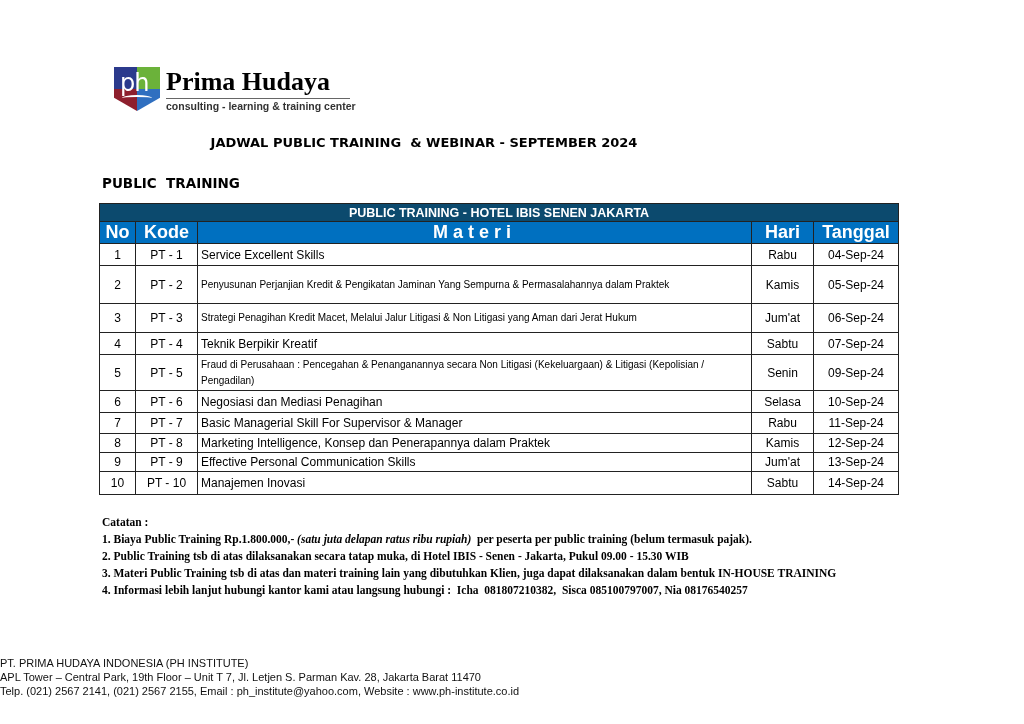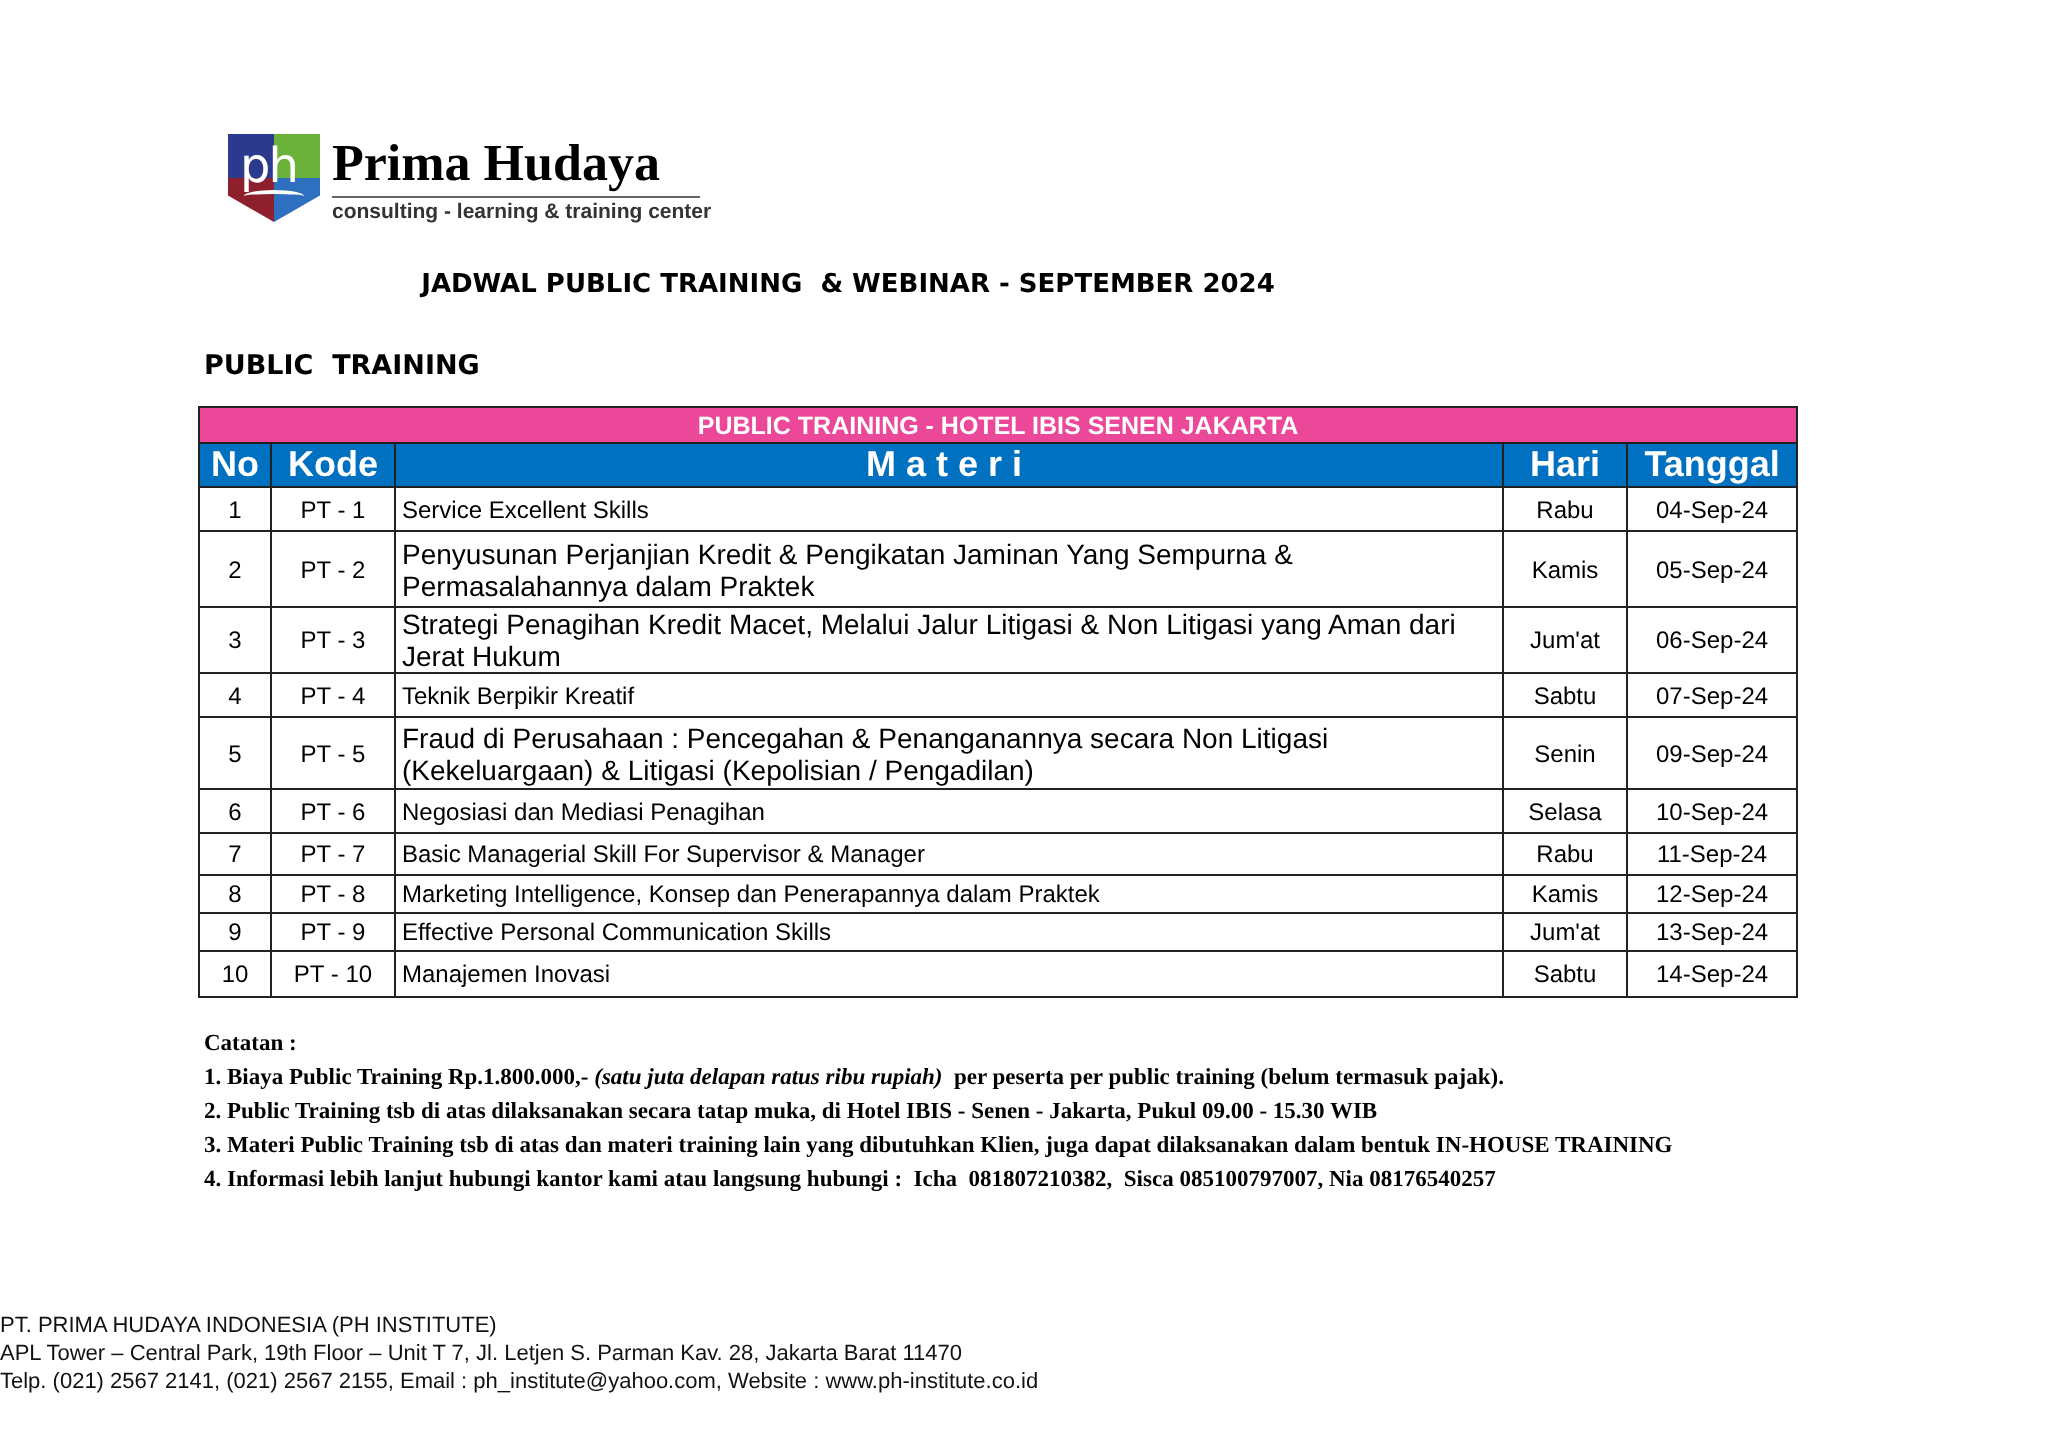--- a/index.html
+++ b/index.html
@@ -37,7 +37,7 @@
   table.sched { position: absolute; left: 99px; top: 203px; width: 799px; border-collapse: collapse;
     font-family: "Liberation Sans", sans-serif; font-size: 12px; table-layout: fixed; }
   table.sched td, table.sched th { border: 1px solid #222; padding: 0 3px; vertical-align: middle; }
-  .band th { background: #ec4899; color: #fff; font-weight: bold; font-size: 12.5px; height: 17px;
+  .band th { background: #0c4a6e; color: #fff; font-weight: bold; font-size: 12.5px; height: 17px;
     border-bottom: 1px solid #0a4a80; text-align: center; }
   .colhdr th { background: #0070c0; color: #fff; font-weight: bold; font-size: 18px; height: 21px; text-align: center;
     border-left: 1px solid #0a4a80; border-right: 1px solid #0a4a80; }

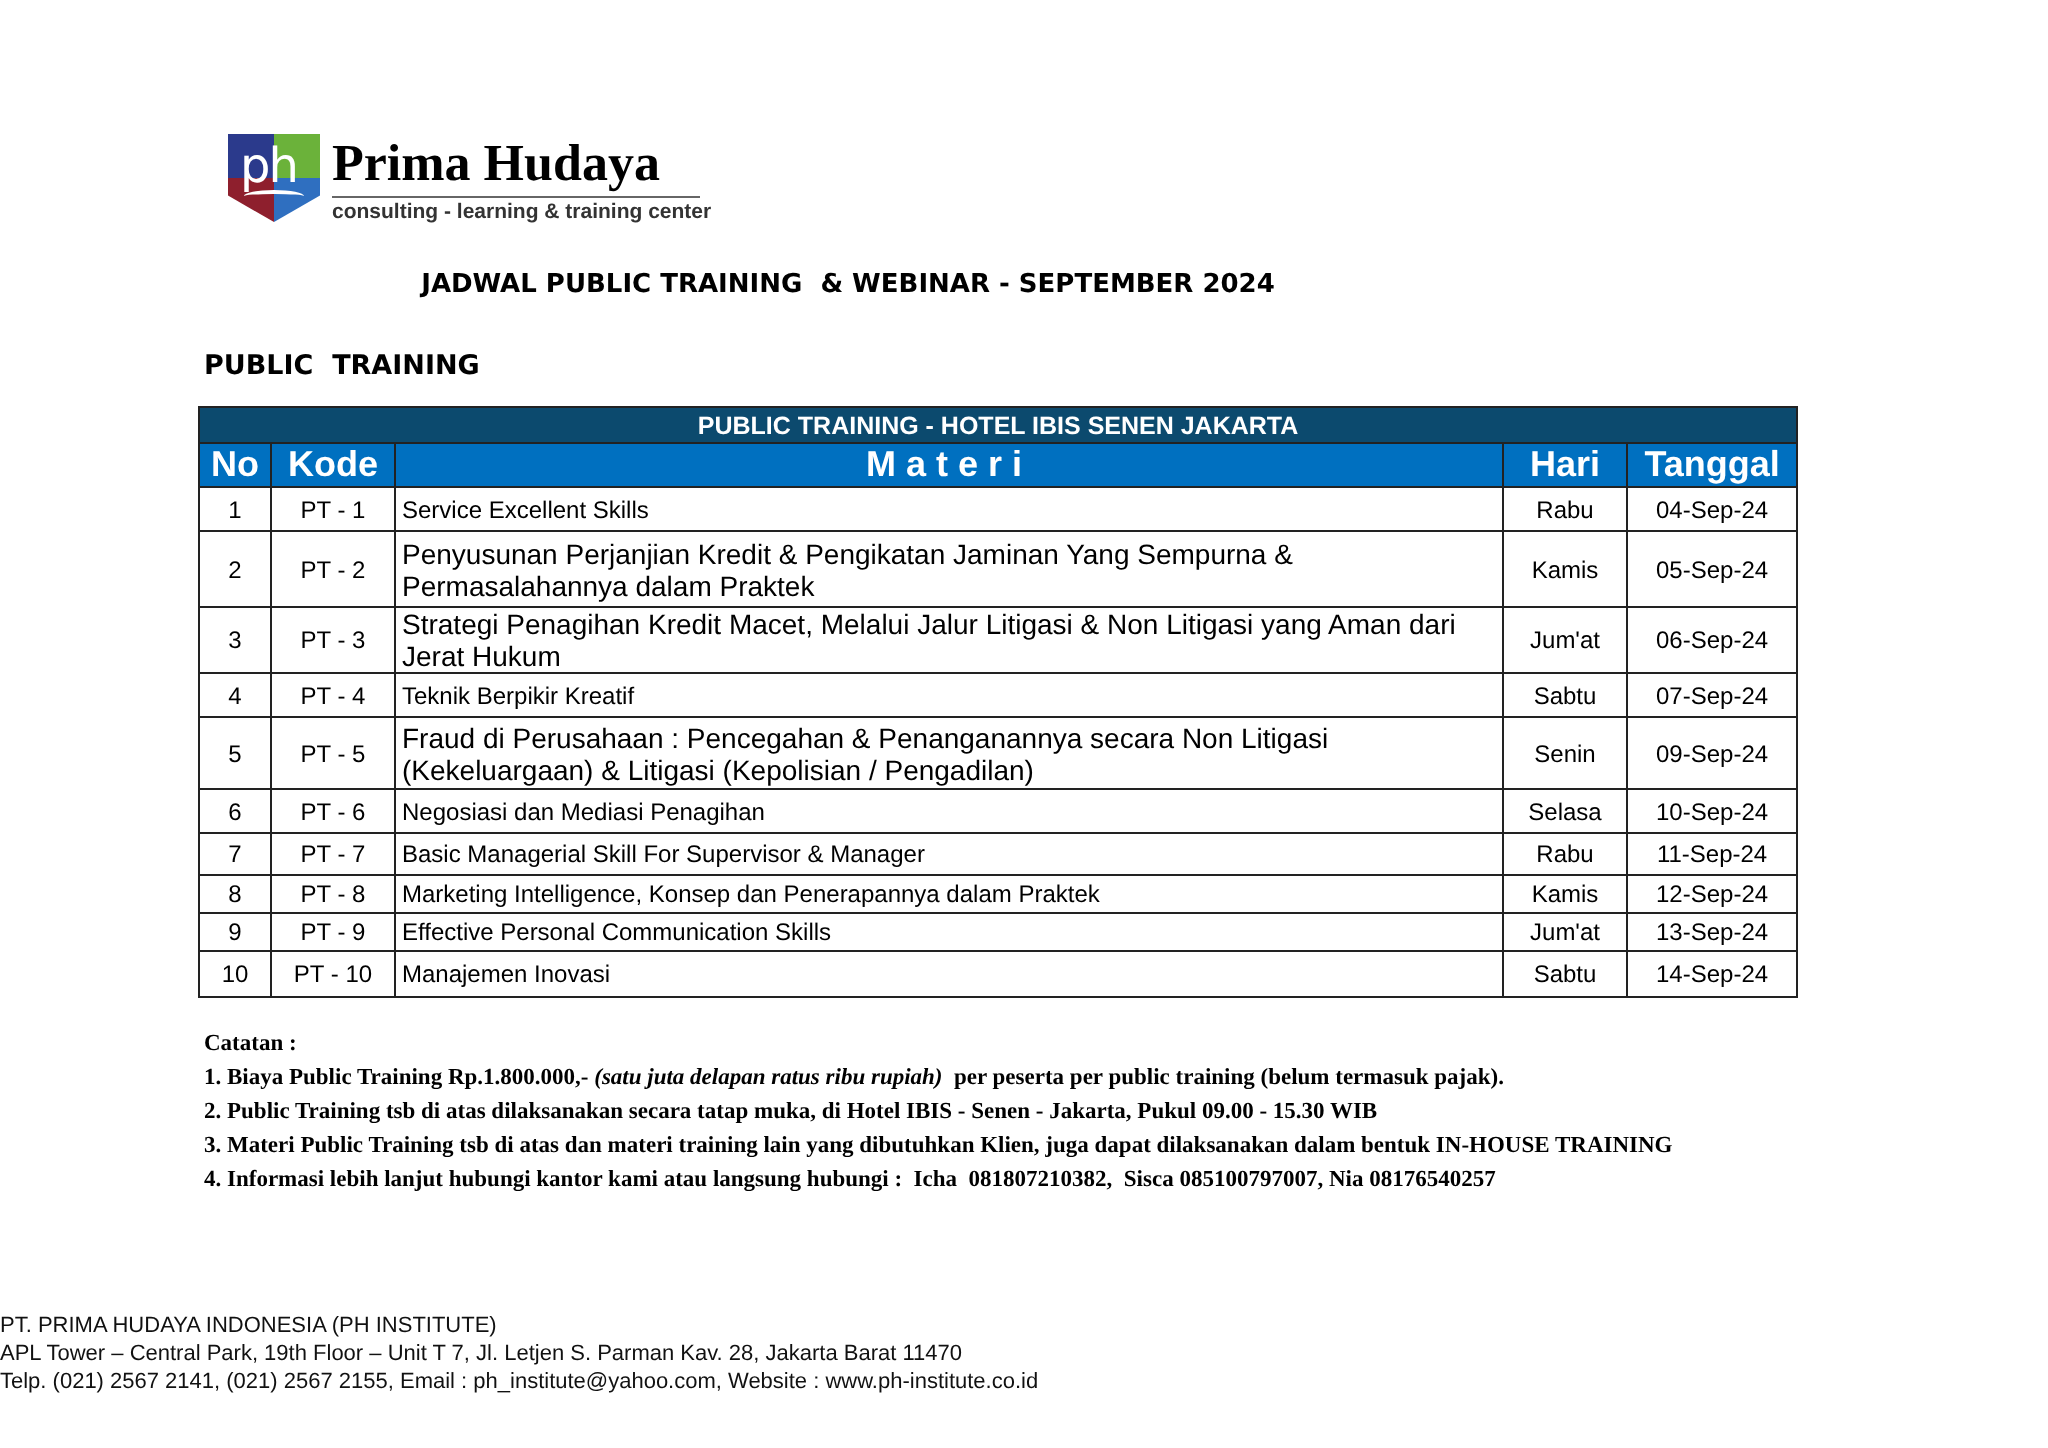--- a/index.html
+++ b/index.html
@@ -44,7 +44,7 @@
   .colhdr th.materi { letter-spacing: 5px; }
   td.c { text-align: center; }
   td.m { text-align: left; font-size: 12px; line-height: 16px; margin-top: 15px; }
-  td.m.small { font-size: 14px; }
+  td.m.small { font-size: 10px; }
 
   
   .notes { left: 102px; top: 514px; font-family: Liberation Serif, serif; font-weight: bold; font-size: 11.5px; line-height: 17px; }

